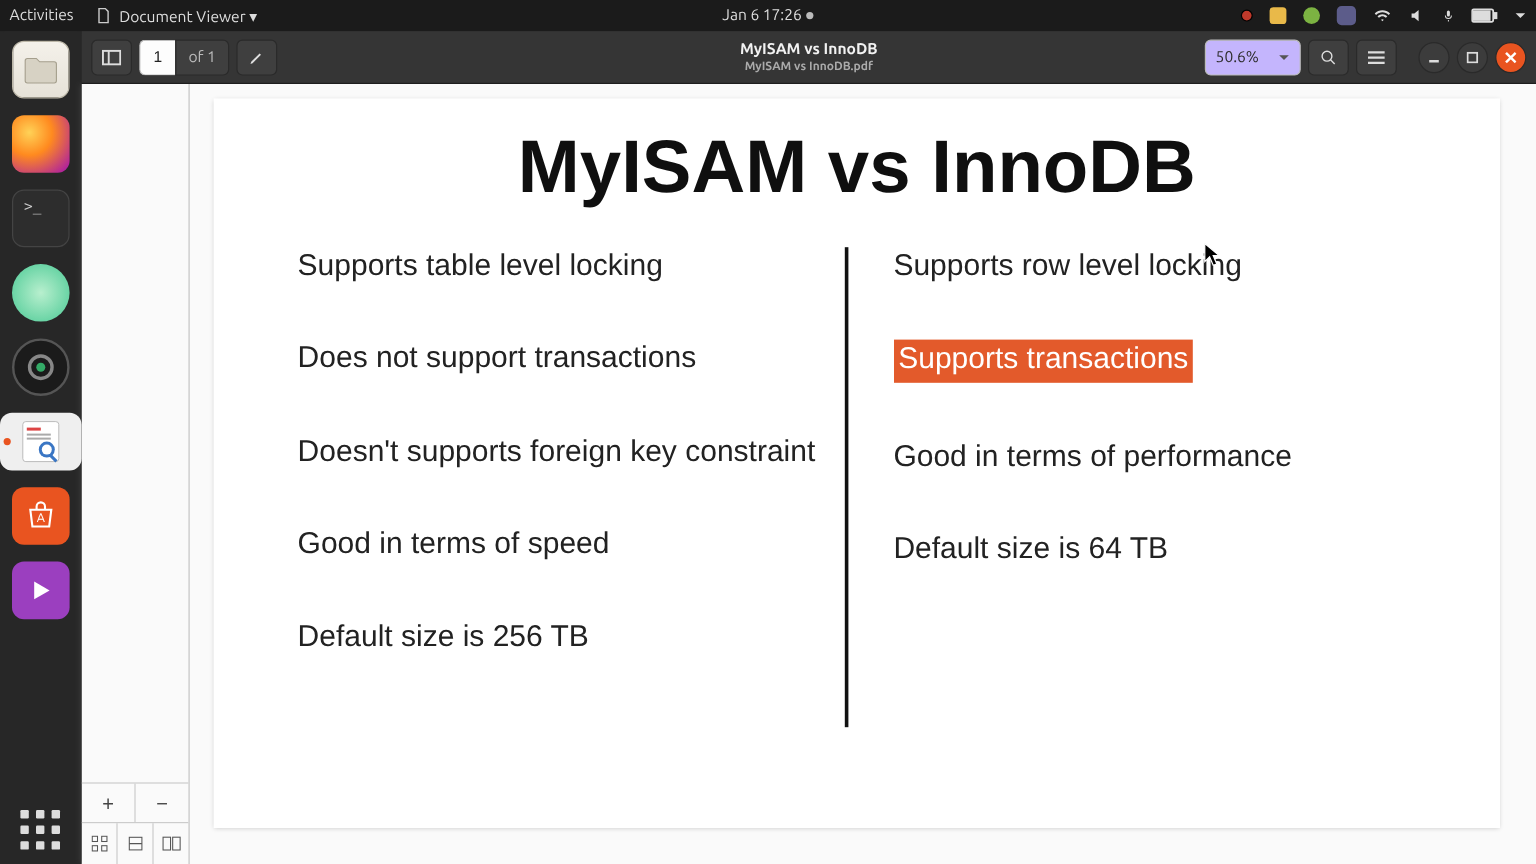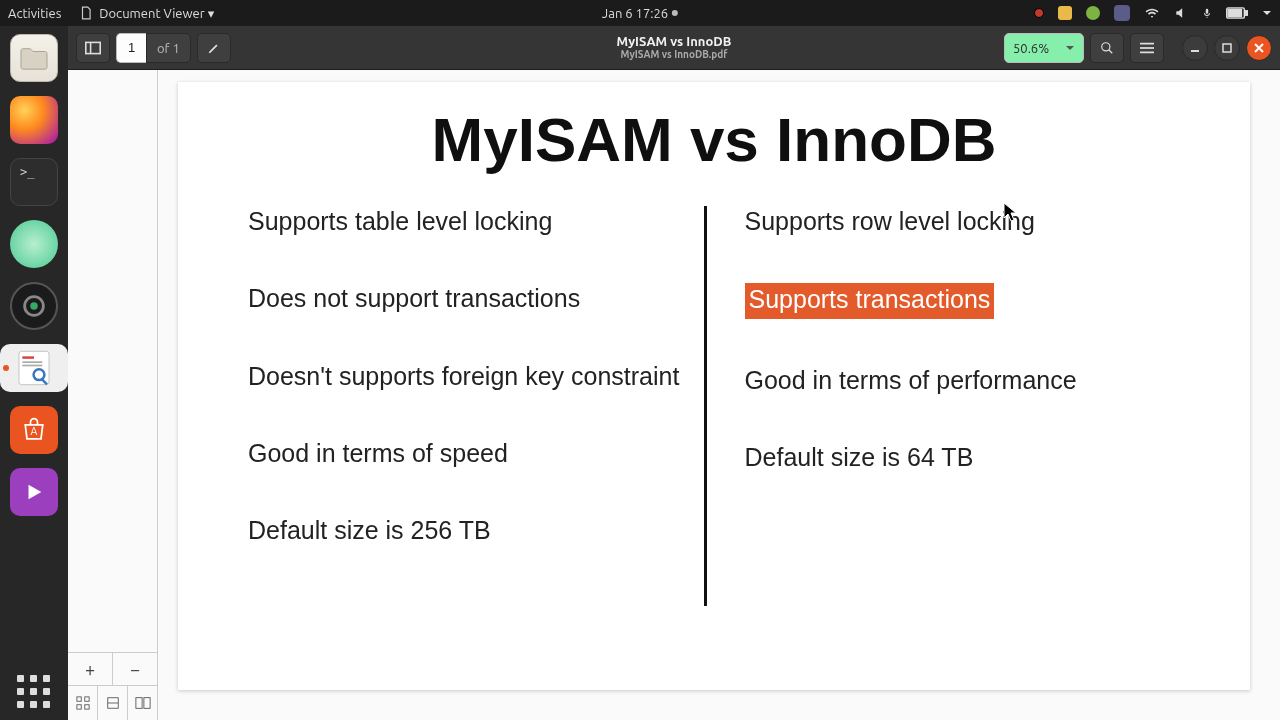--- a/index.html
+++ b/index.html
@@ -43,7 +43,7 @@
   .evince { flex:1; display:flex; flex-direction:column; min-width:0; }
   .headerbar { height:44px; background:#353535; border-bottom:1px solid #1e1e1e; display:flex; align-items:center; padding:0 8px; gap:6px; color:#ddd; font-size:13px; }
   .hb-btn { height:30px; min-width:34px; padding:0 8px; background:#3f3f3f; border:1px solid #2a2a2a; border-radius:5px; display:flex; align-items:center; justify-content:center; gap:4px; color:#ddd; }
-  .hb-btn.white{ background:#86efac; color:#2c2c2c; border:1px solid #bbb; }
+  .hb-btn.white{ background:#c4b5fd; color:#2c2c2c; border:1px solid #bbb; }
   .page-box{display:flex;align-items:center;gap:0;}
   .page-box input{ width:30px;height:30px;background:#fdfdfd;border:1px solid #bbb;border-right:none;border-radius:5px 0 0 5px;text-align:center;font-size:13px;color:#222;}
   .page-box .of{ height:30px;padding:0 10px;background:#3f3f3f;border:1px solid #2a2a2a;border-radius:0 5px 5px 0;display:flex;align-items:center;color:#bbb;}

